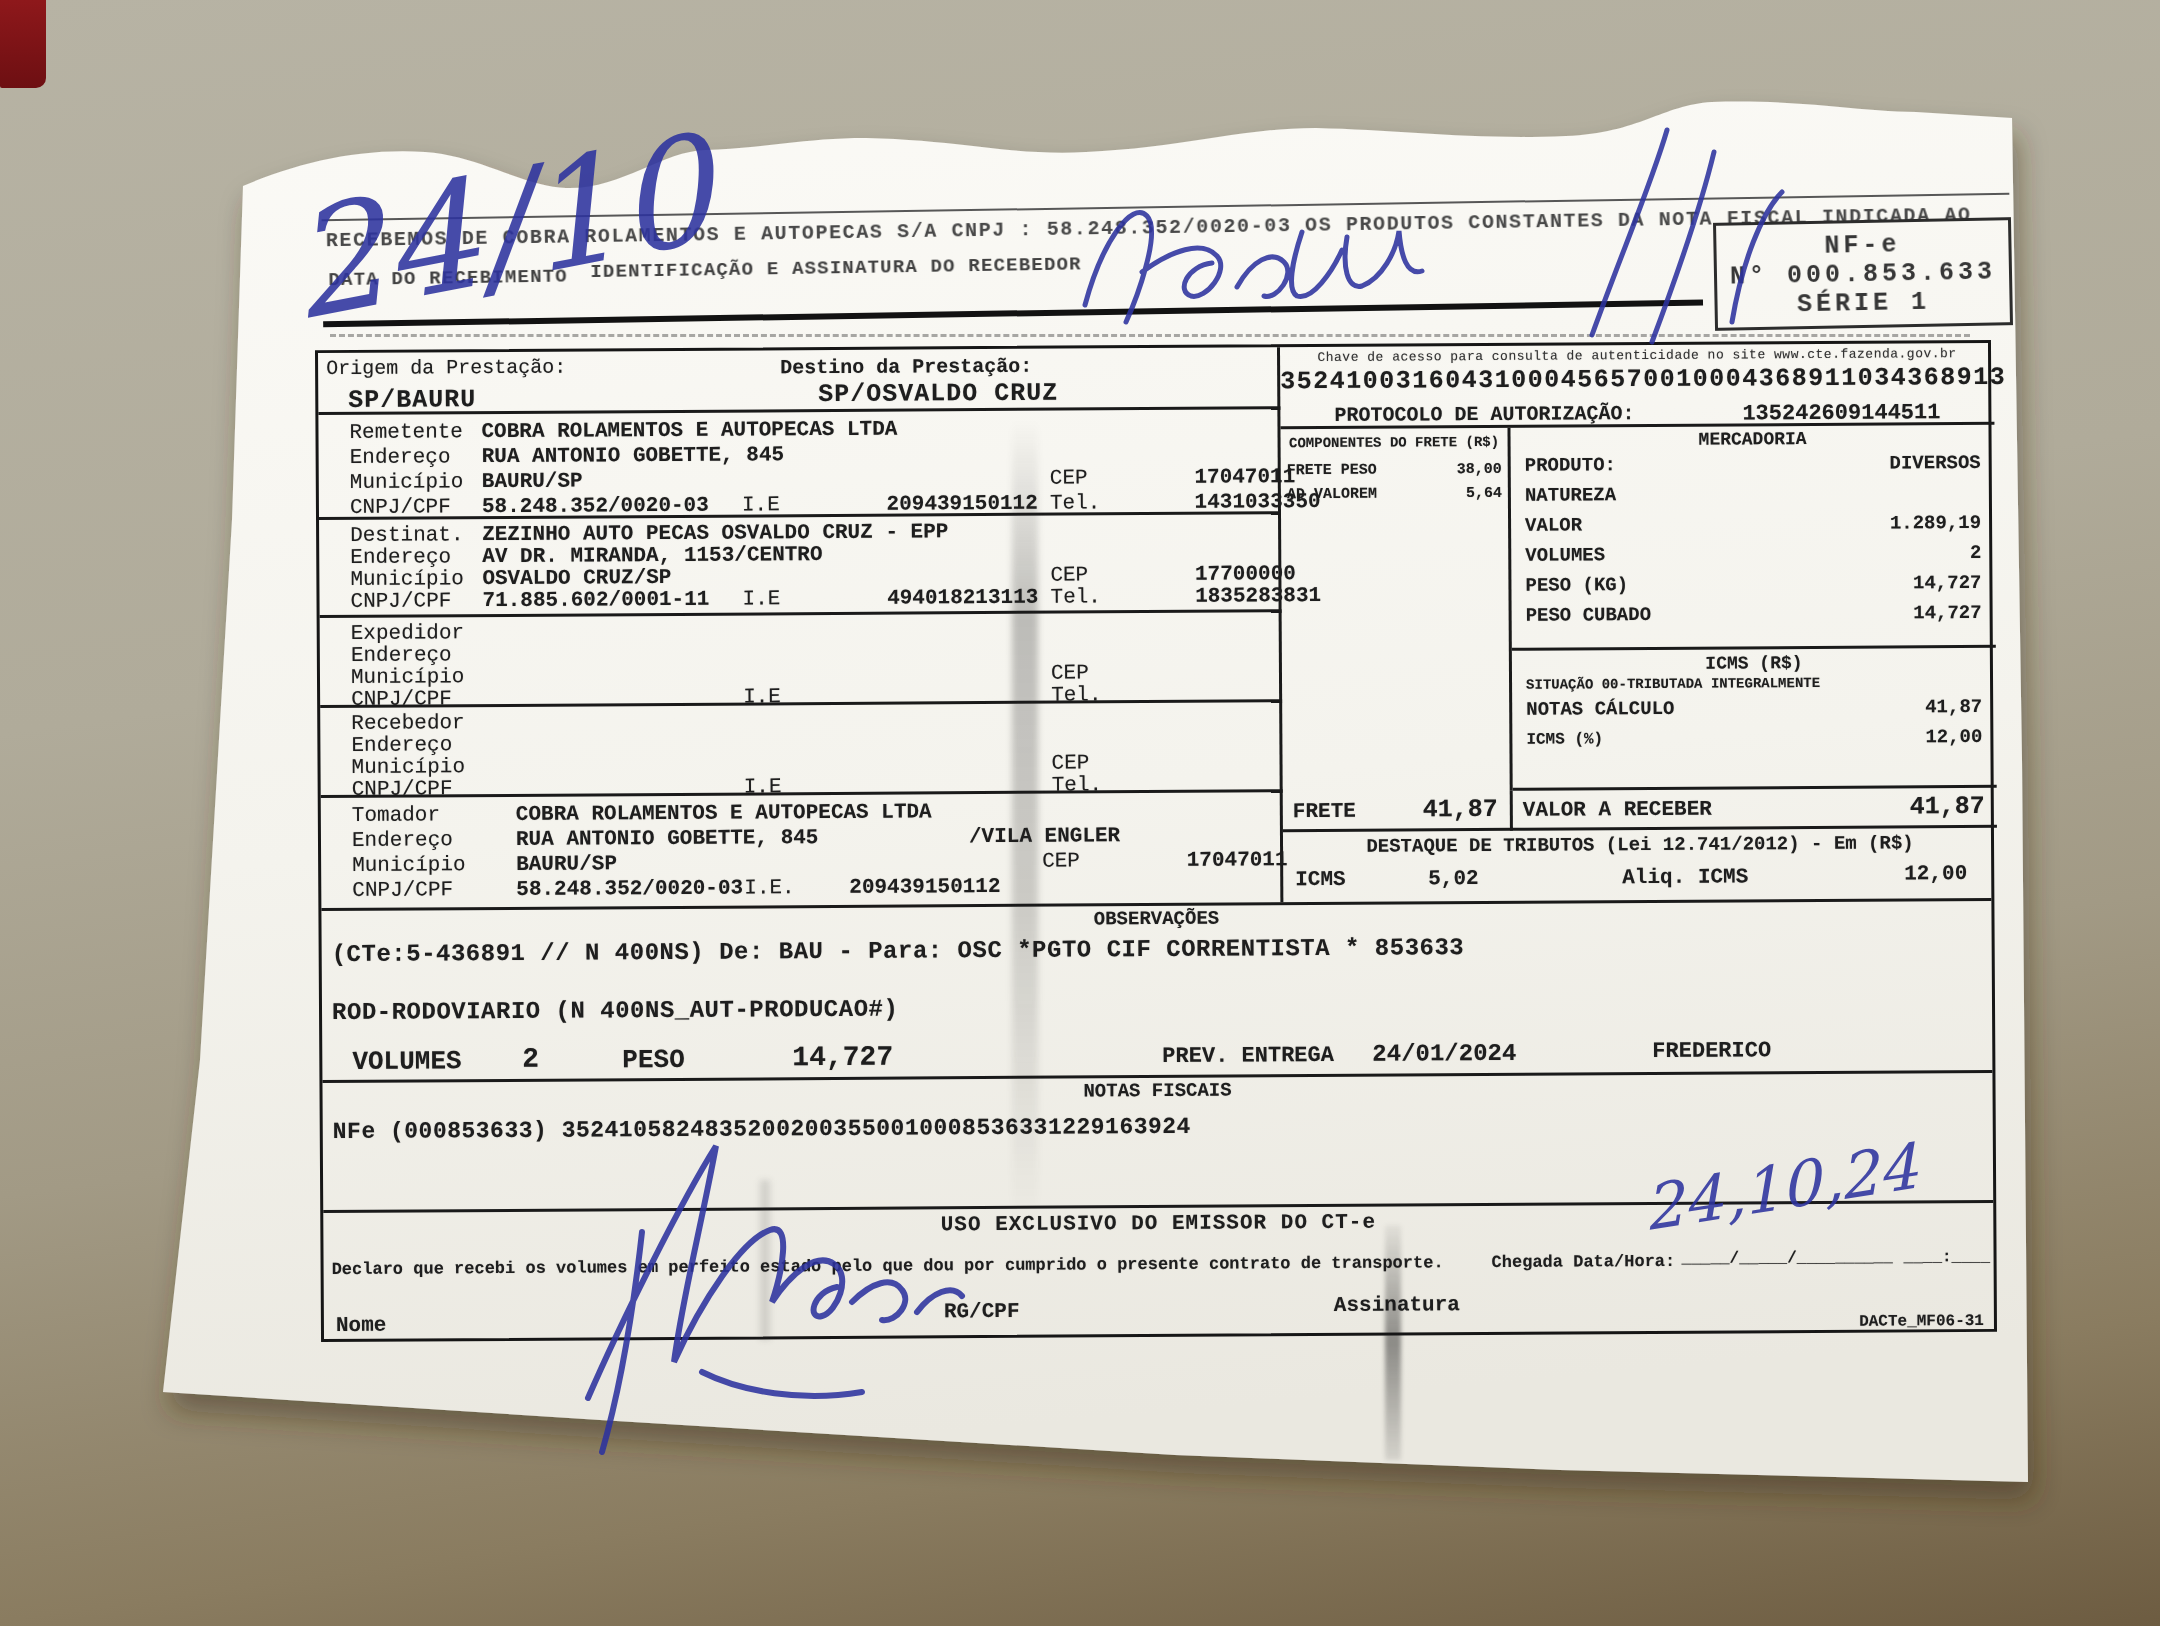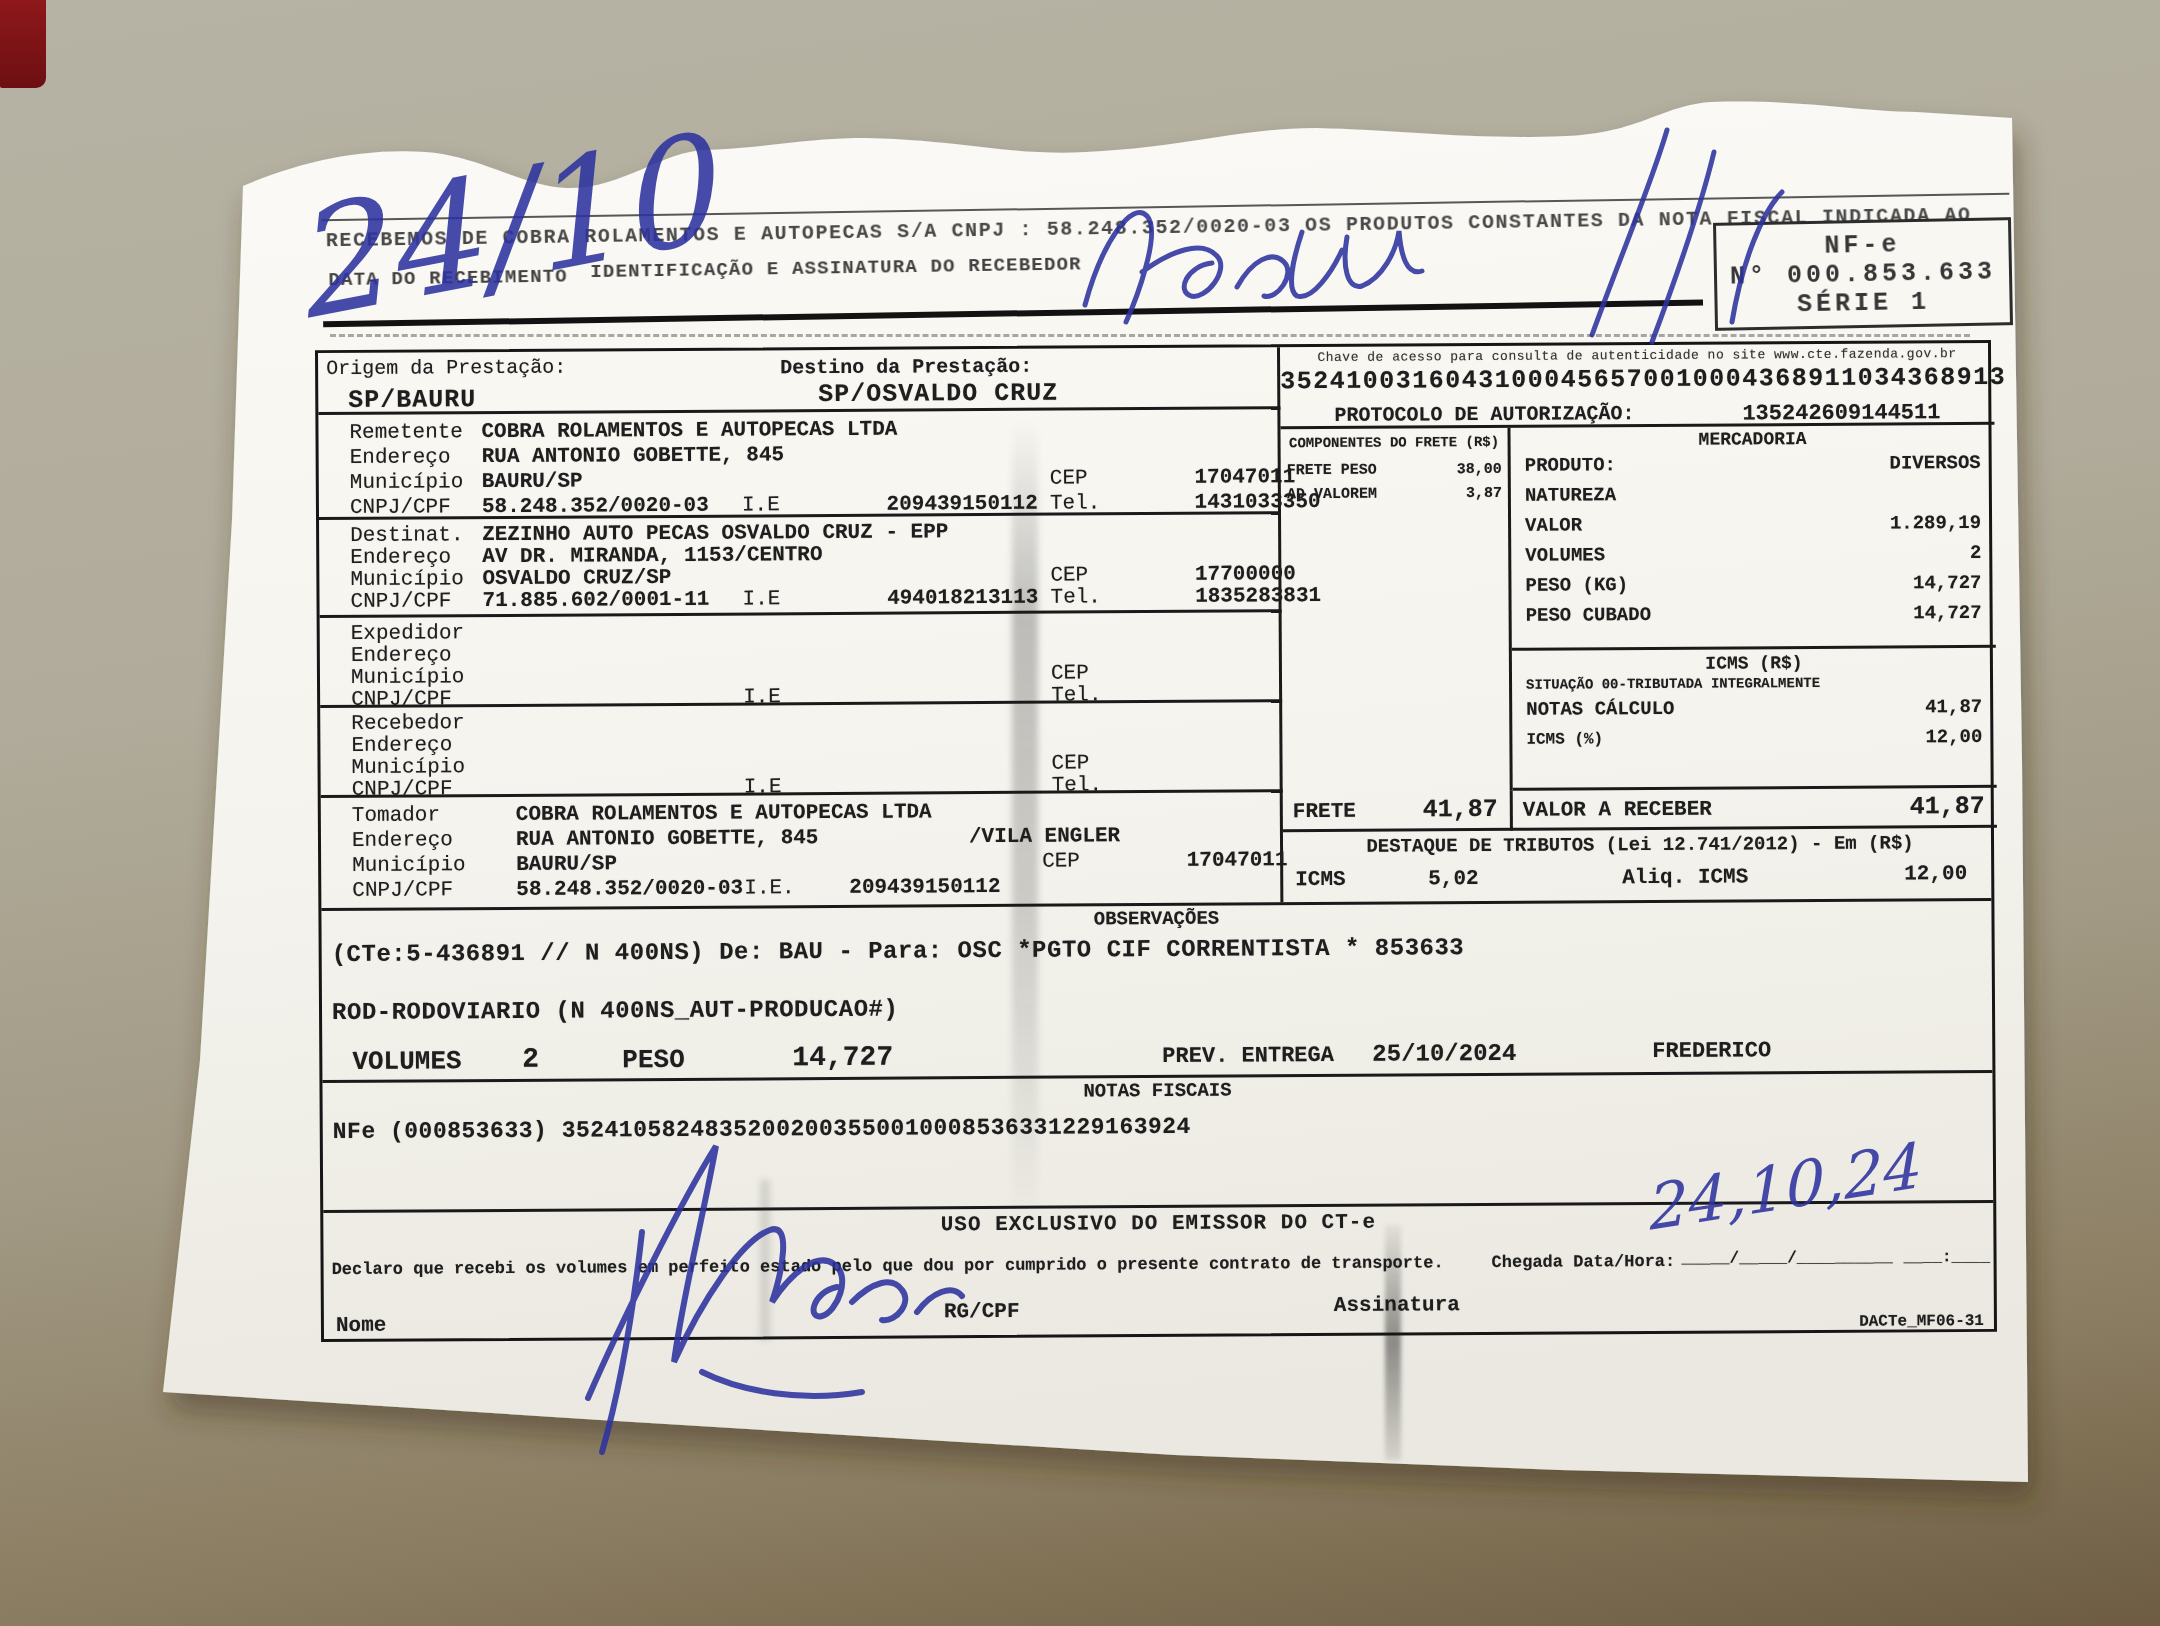--- a/index.html
+++ b/index.html
@@ -179,7 +179,7 @@
         </div>
       <div class="crow">
           <span>AD VALOREM</span>
-          <span>3,87</span>
+          <span>5,64</span>
         </div>
     </div>
 

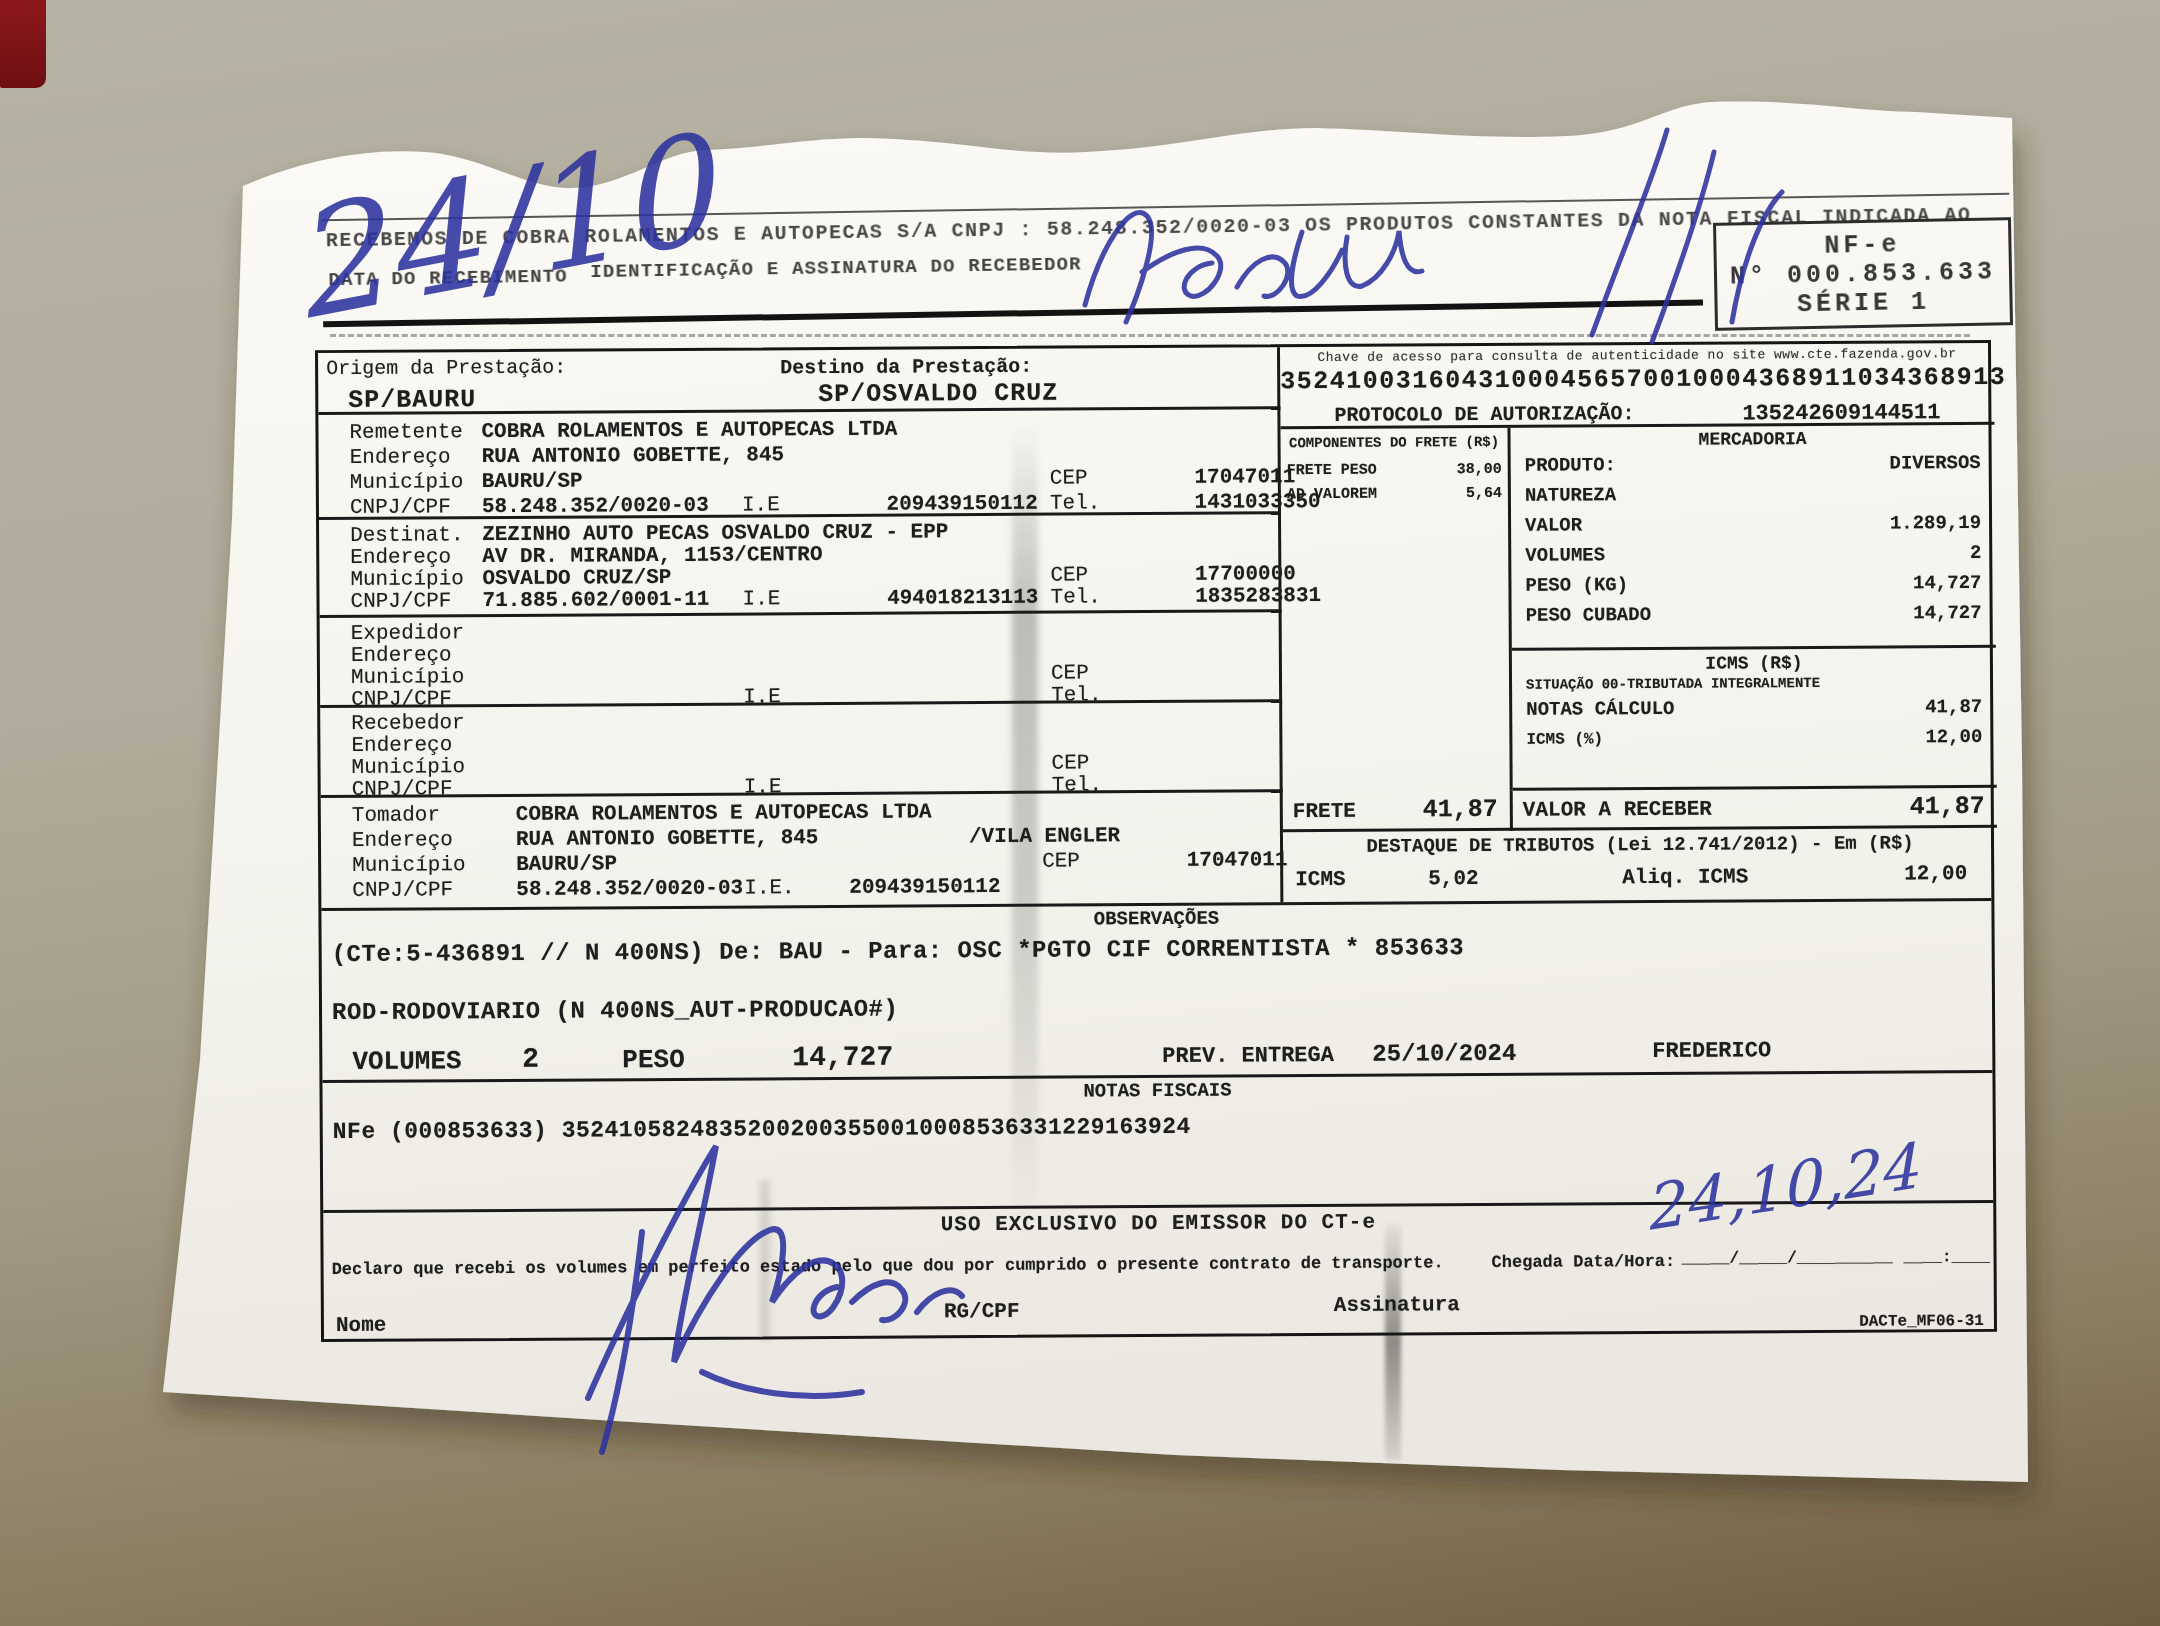--- a/index.html
+++ b/index.html
@@ -251,7 +251,7 @@
         <span style="left:300px;top:136px;font-size:26px;">PESO</span>
         <span style="left:470px;top:134px;font-size:28px;">14,727</span>
         <span style="left:840px;top:138px;font-size:22px;">PREV. ENTREGA</span>
-        <span style="left:1050px;top:136px;font-size:24px;">25/10/2024</span>
+        <span style="left:1050px;top:136px;font-size:24px;">24/01/2024</span>
         <span style="left:1330px;top:136px;font-size:22px;">FREDERICO</span>
       </div>
     </div>

